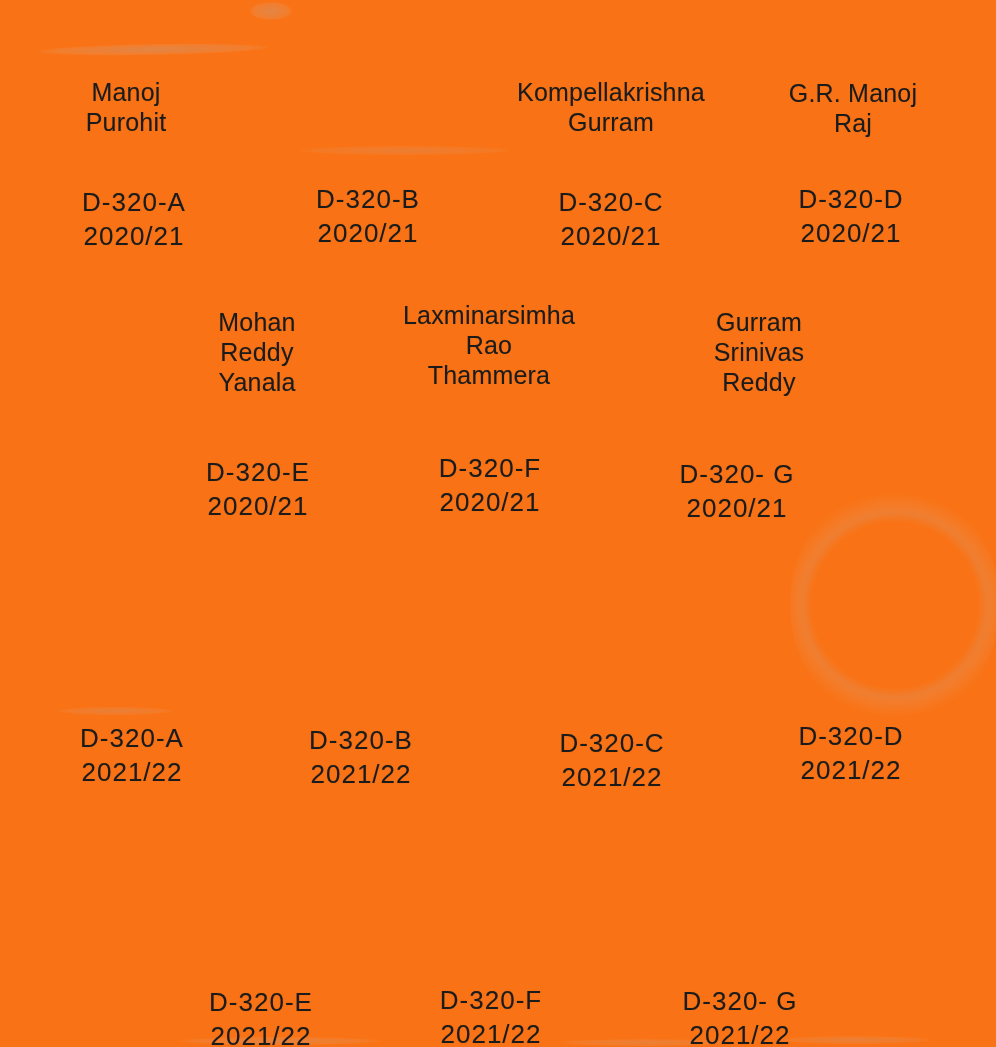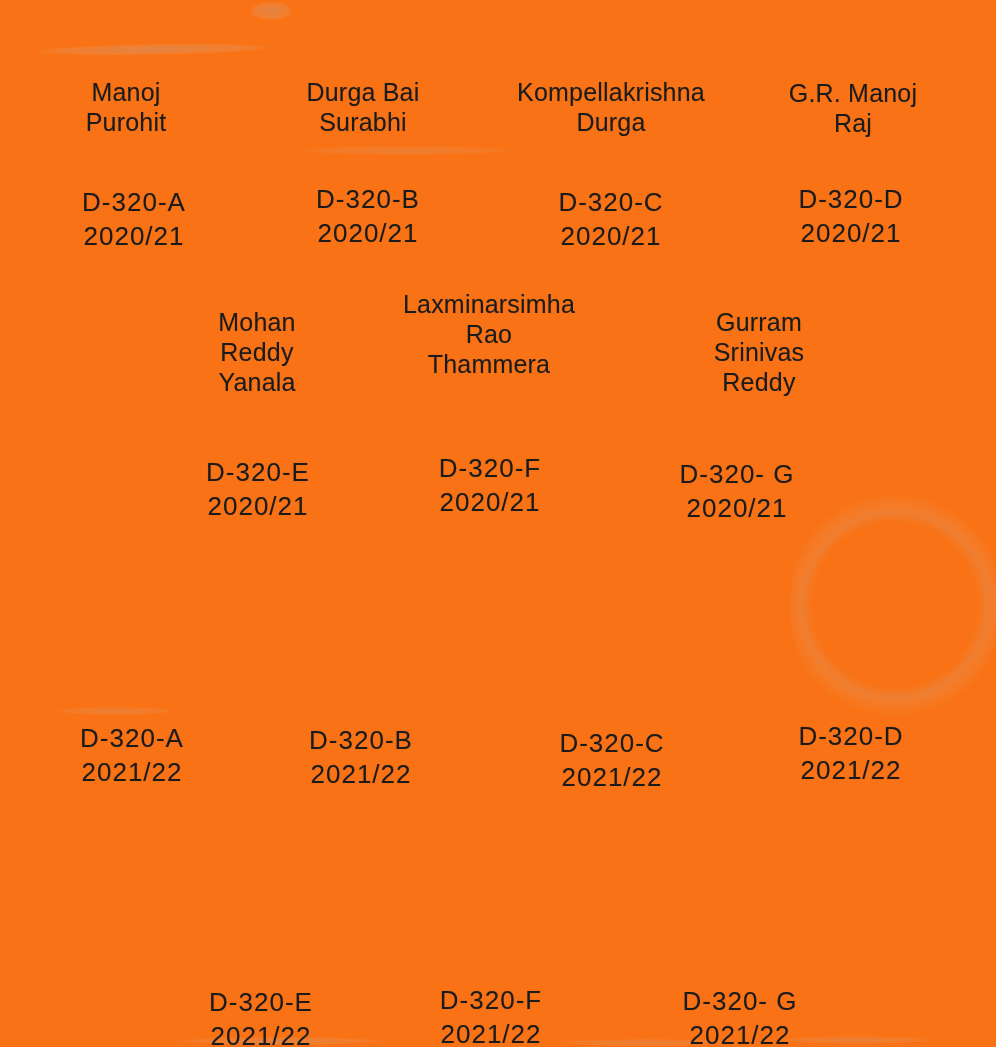--- a/index.html
+++ b/index.html
@@ -63,8 +63,6 @@
 
   <div class="label name" style="left:126px; top:77px;">Manoj
 Purohit</div>
-  <div class="label name" style="left:363px; top:77px;">Durga Bai
-Surabhi</div>
   <div class="label name" style="left:611px; top:77px;">Kompellakrishna
 Durga</div>
   <div class="label name" style="left:853px; top:78px;">G.R. Manoj

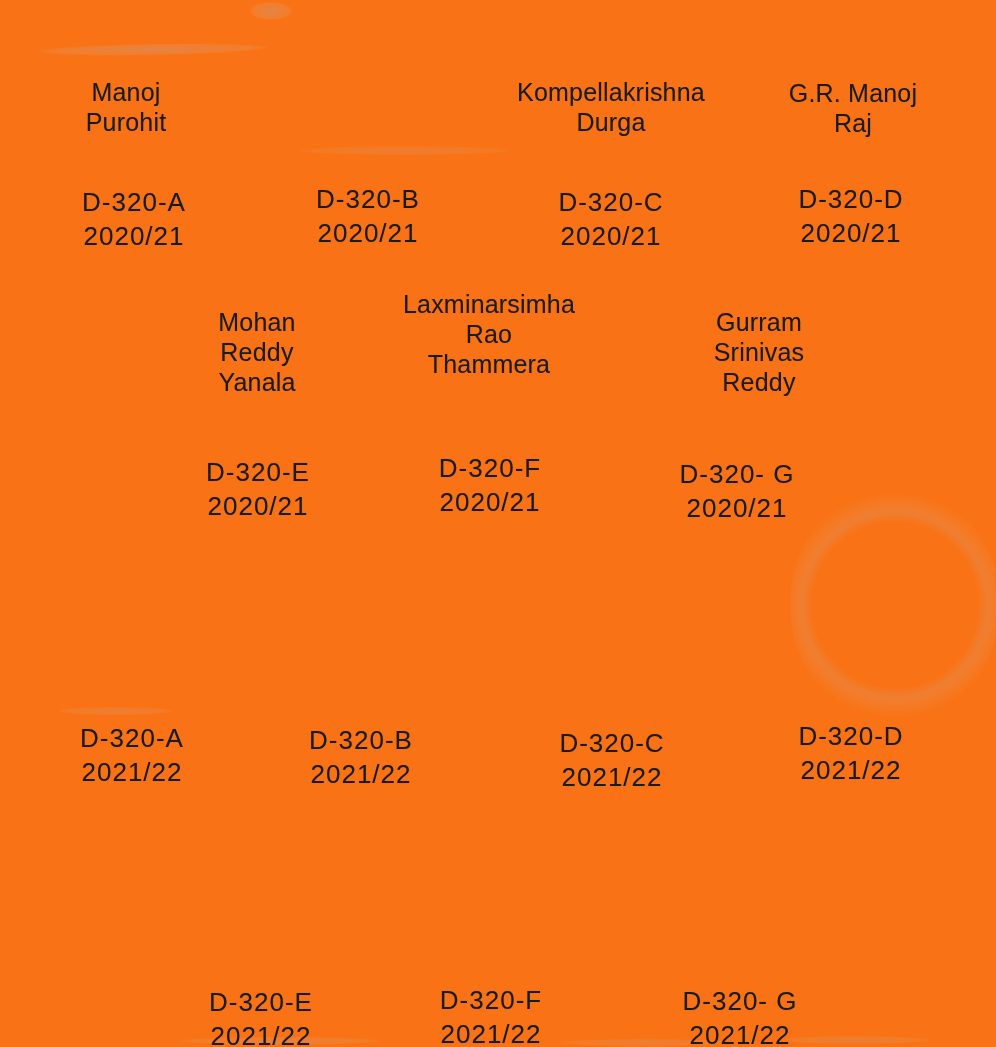--- a/index.html
+++ b/index.html
@@ -64,7 +64,7 @@
   <div class="label name" style="left:126px; top:77px;">Manoj
 Purohit</div>
   <div class="label name" style="left:611px; top:77px;">Kompellakrishna
-Durga</div>
+Gurram</div>
   <div class="label name" style="left:853px; top:78px;">G.R. Manoj
 Raj</div>
 

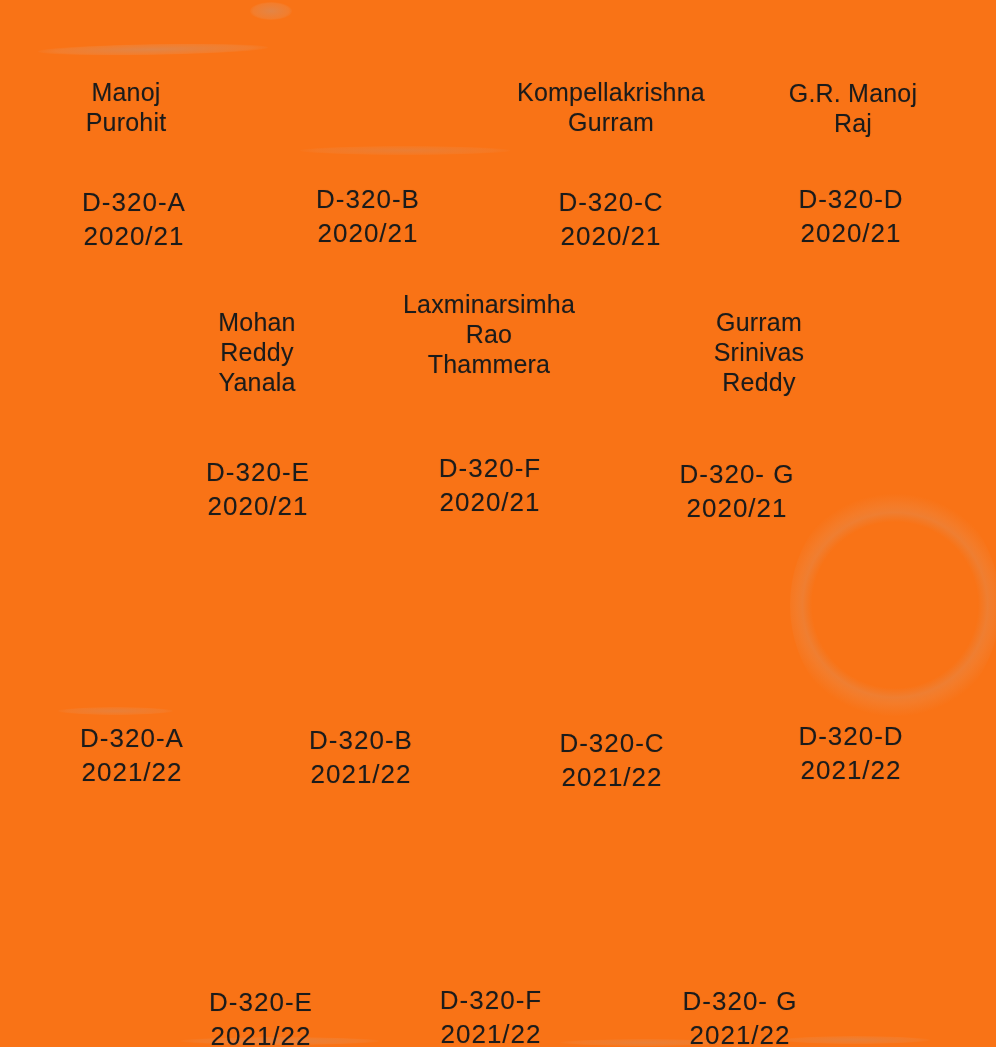--- a/index.html
+++ b/index.html
@@ -80,7 +80,7 @@
   <div class="label name" style="left:257px; top:307px;">Mohan
 Reddy
 Yanala</div>
-  <div class="label name" style="left:489px; top:289px;">Laxminarsimha
+  <div class="label name" style="left:489px; top:300px;">Laxminarsimha
 Rao
 Thammera</div>
   <div class="label name" style="left:727px; top:307px;margin-left:32px;">Gurram

